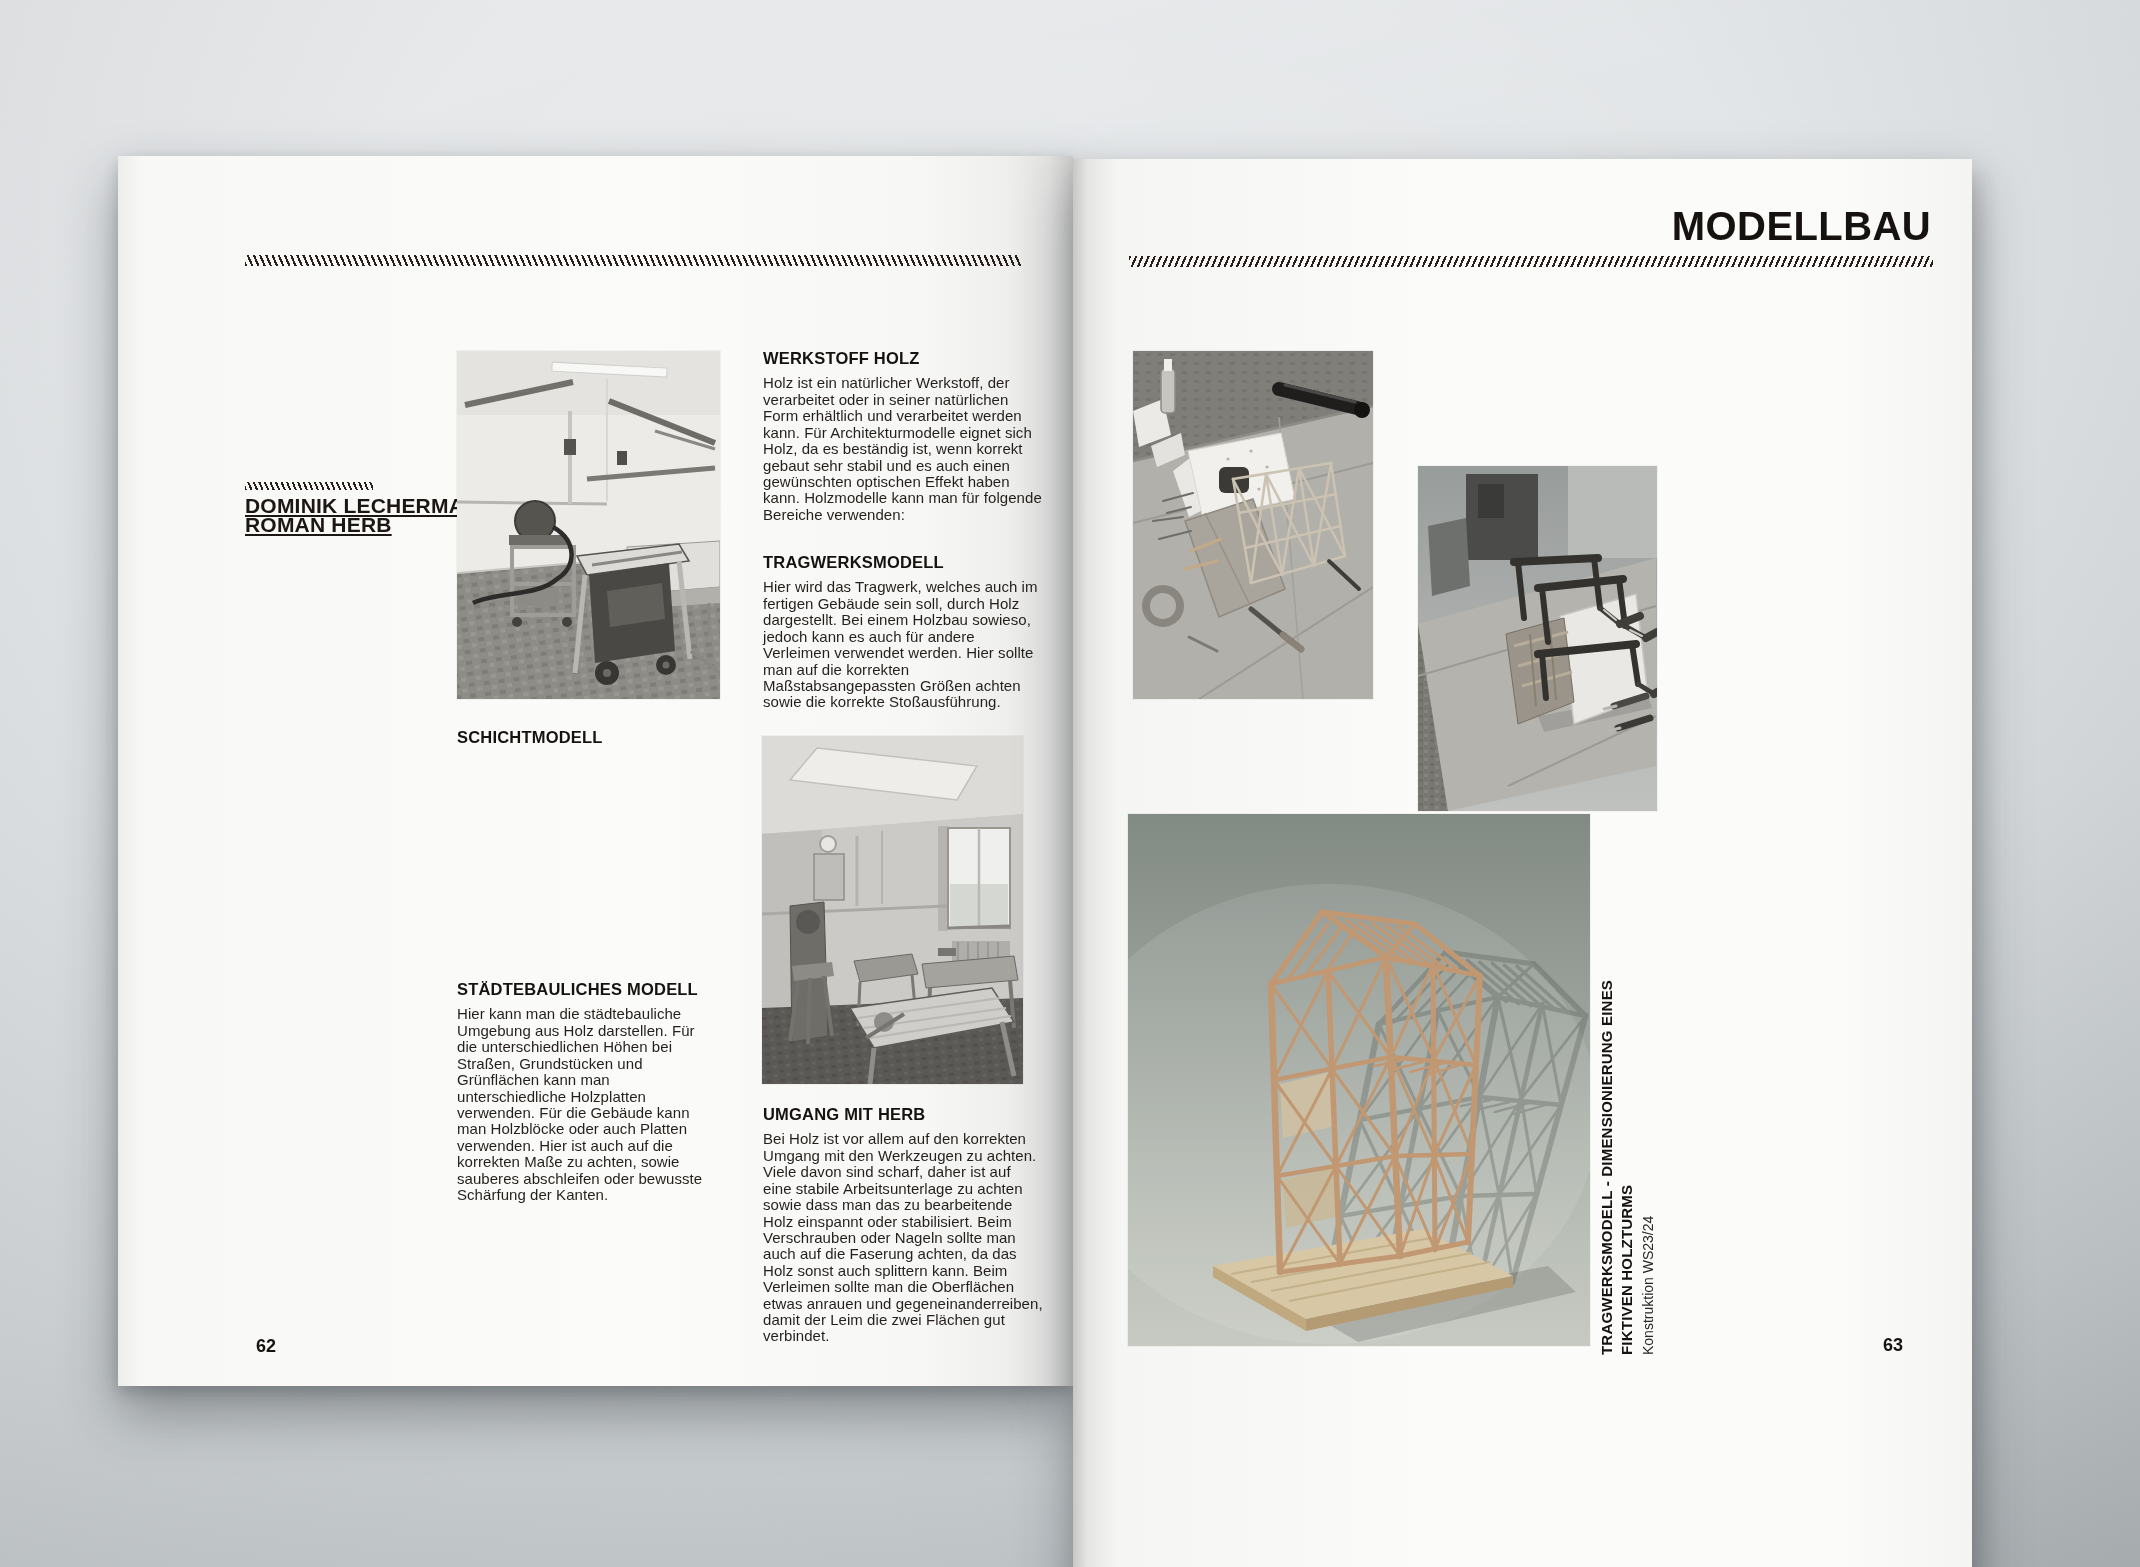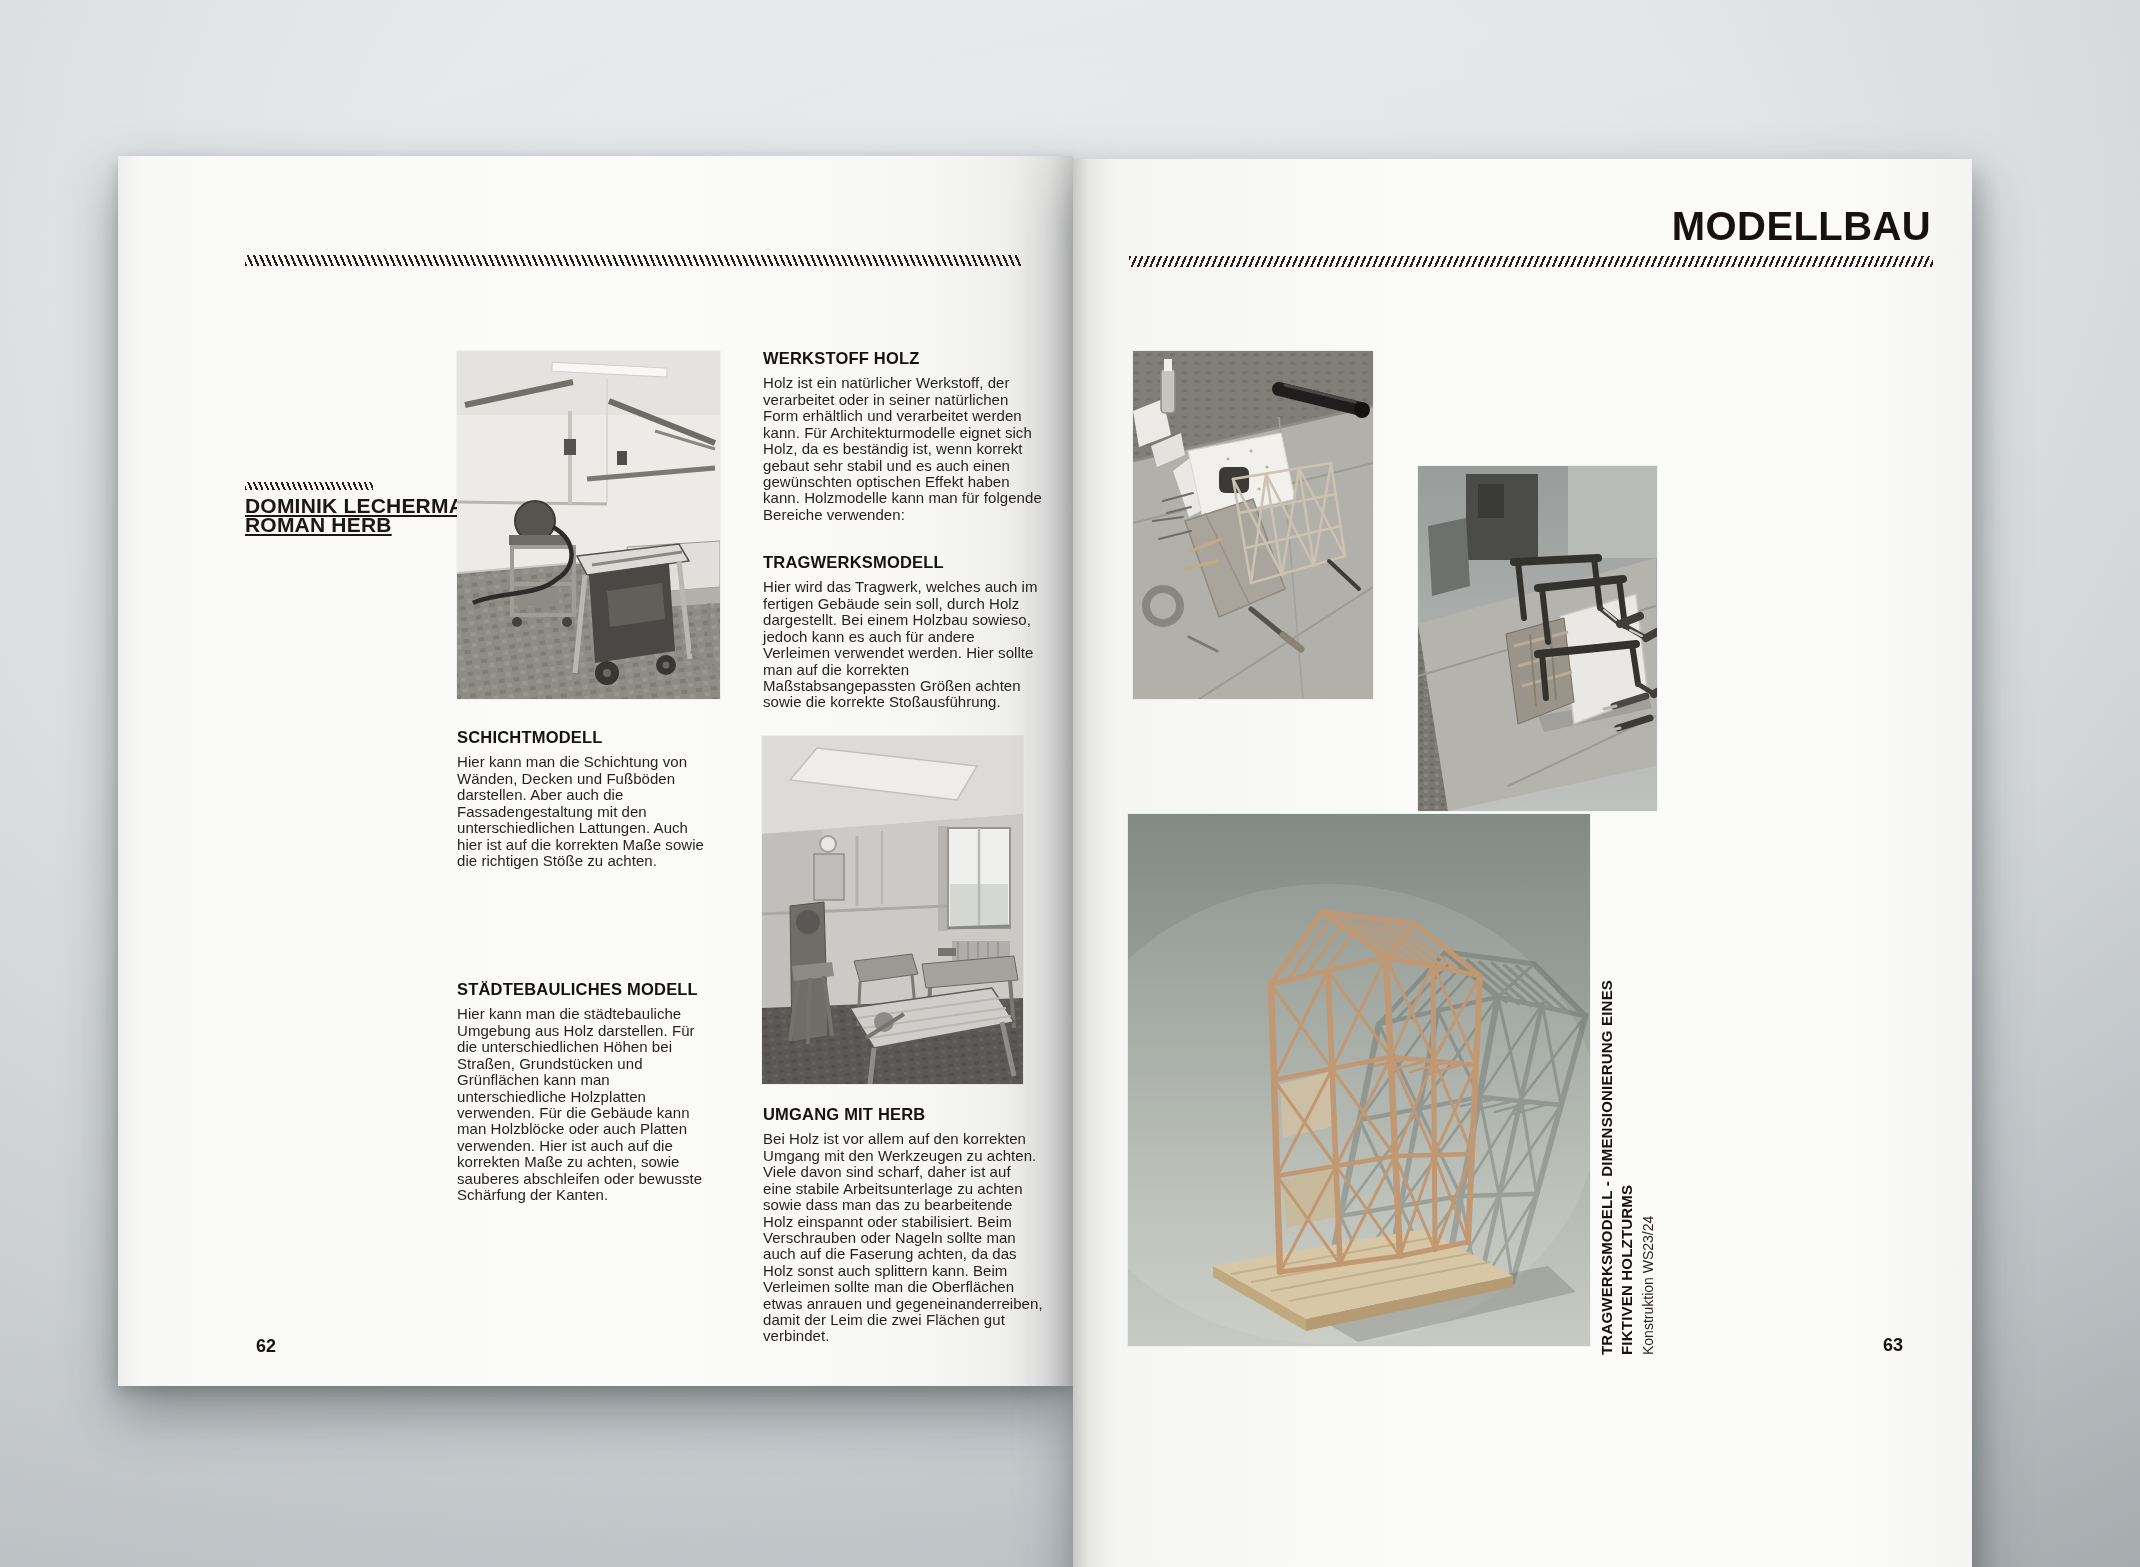--- a/index.html
+++ b/index.html
@@ -123,7 +123,6 @@
   </div>
   <div class="sec" id="sec-schicht">
     <h3>SCHICHTMODELL</h3>
-    <p>Hier kann man die Schichtung von Wänden, Decken und Fußböden darstellen. Aber auch die Fassadengestaltung mit den unterschiedlichen Lattungen. Auch hier ist auf die korrekten Maße sowie die richtigen Stöße zu achten.</p>
   </div>
   <div class="sec" id="sec-staedtebau">
     <h3>STÄDTEBAULICHES MODELL</h3>

